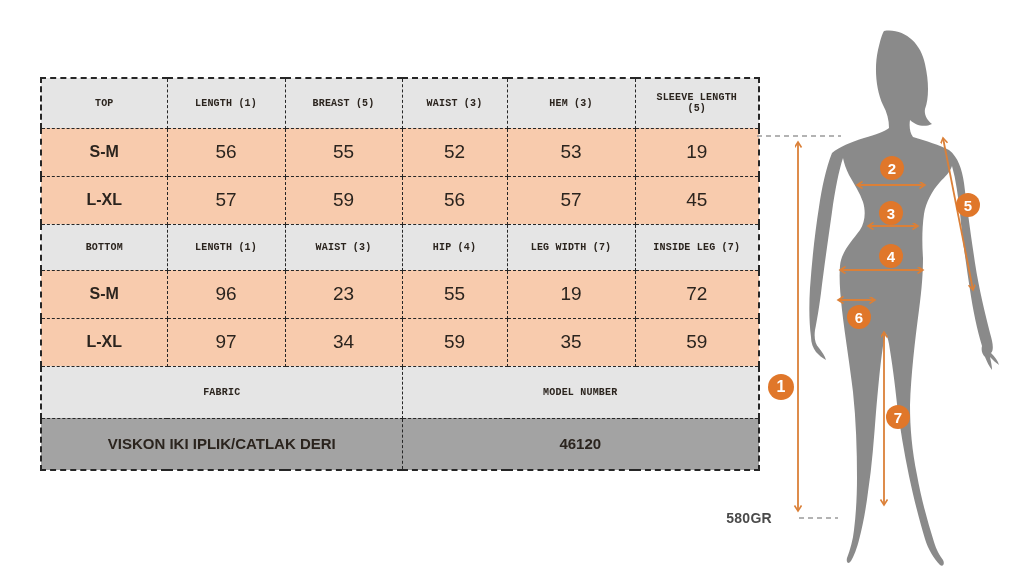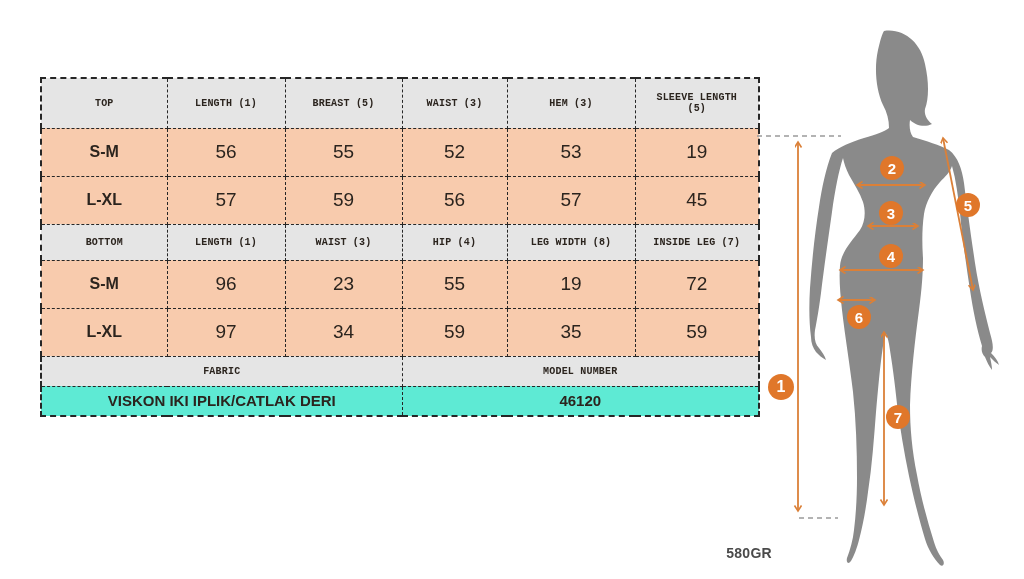--- a/index.html
+++ b/index.html
@@ -21,7 +21,7 @@
   }
   .row-h1{height:50px;}
   .row-data{height:48px;padding-left:12px;}
-  .row-h2{height:36px;}
+  .row-h2{height:46px;}
   .row-foot{height:30px;}
 
   .hdr{

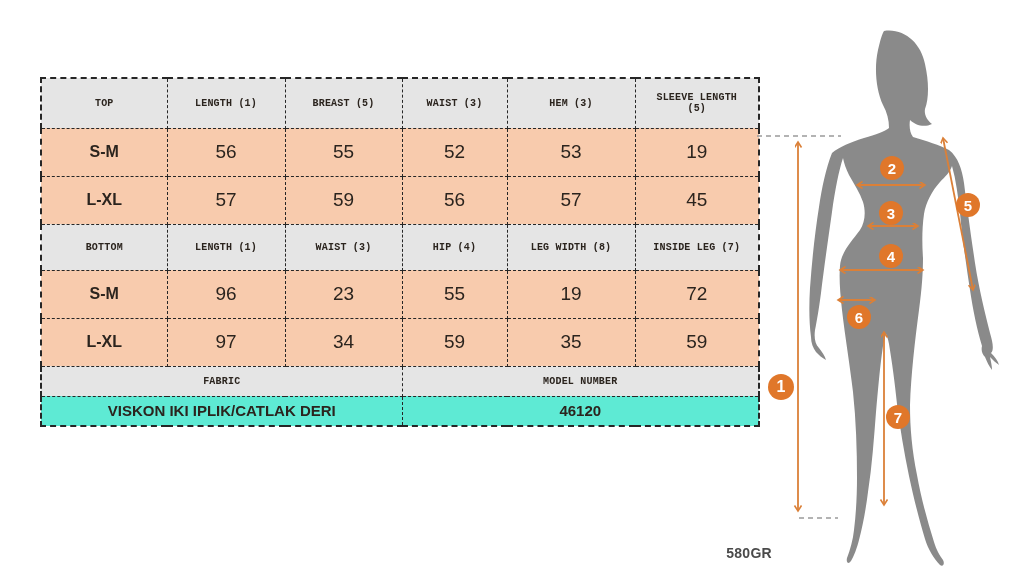--- a/index.html
+++ b/index.html
@@ -96,7 +96,7 @@
       <td class="hdr">LENGTH (1)</td>
       <td class="hdr">WAIST (3)</td>
       <td class="hdr">HIP (4)</td>
-      <td class="hdr">LEG WIDTH (8)</td>
+      <td class="hdr">LEG WIDTH (7)</td>
       <td class="hdr">INSIDE LEG (7)</td>
     </tr>
 

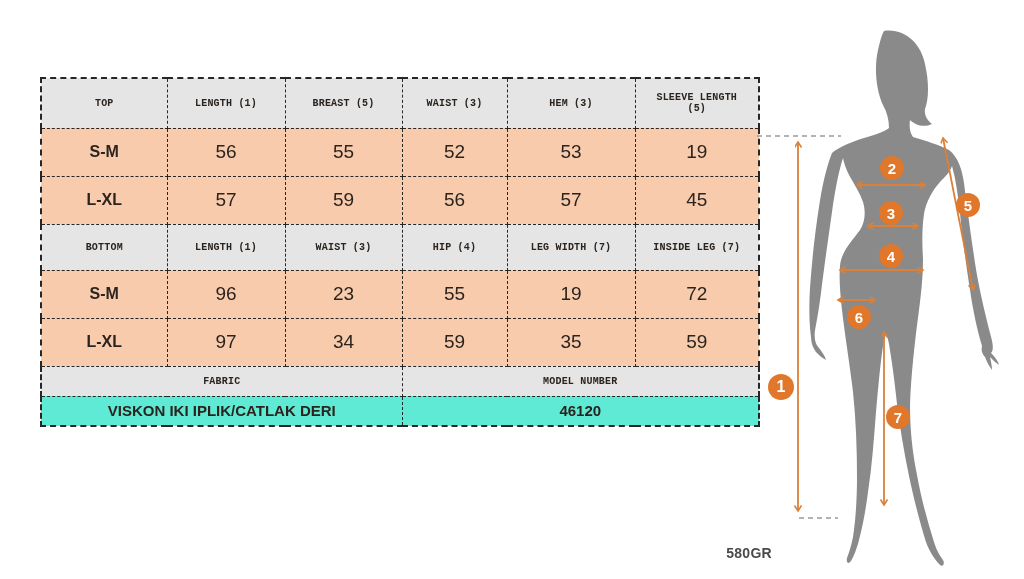--- a/index.html
+++ b/index.html
@@ -22,7 +22,7 @@
   .row-h1{height:50px;}
   .row-data{height:48px;padding-left:12px;}
   .row-h2{height:46px;}
-  .row-foot{height:30px;}
+  .row-foot{height:52px;}
 
   .hdr{
     background:#e5e5e5;color:#231309;font-weight:bold;font-size:10px;

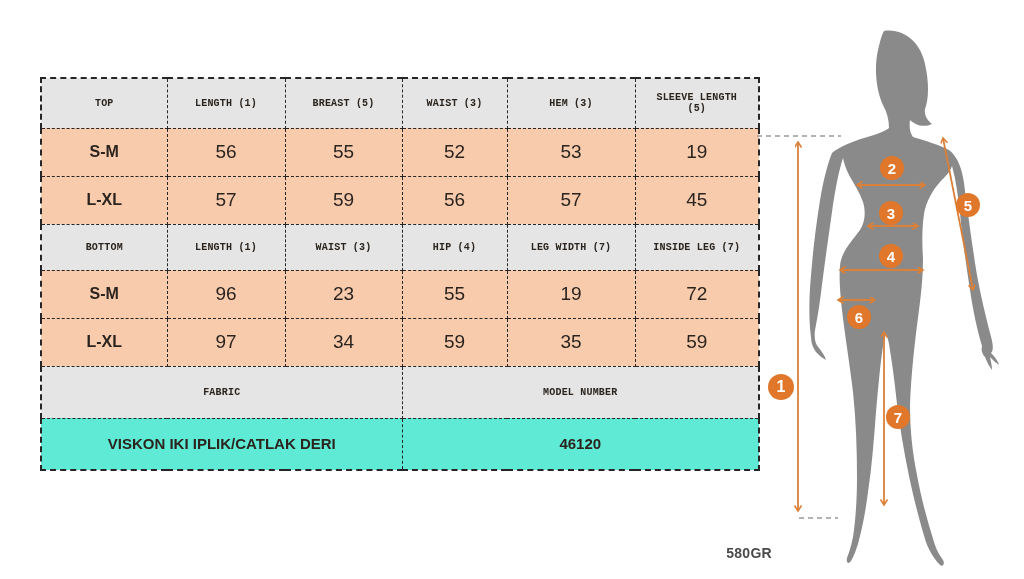--- a/index.html
+++ b/index.html
@@ -31,7 +31,7 @@
   }
   .cell{background:#F8CBAD;font-size:19px;}
   .cell-label{background:#F8CBAD;font-weight:bold;font-size:16px;color:#26150c;}
-  .cell-foot{background:#5eead4;font-size:15px;font-weight:600;color:#26150c;}
+  .cell-foot{background:#a3a3a3;font-size:15px;font-weight:600;color:#26150c;}
   .hdr-narrow{display:inline-block;max-width:82px;line-height:1.15;}
 
   .weight-note{

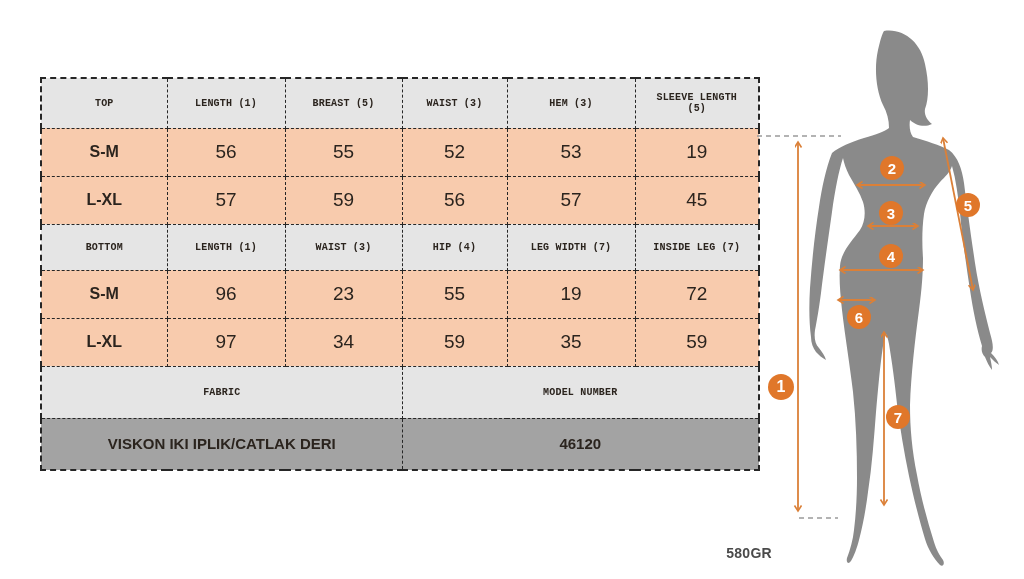--- a/index.html
+++ b/index.html
@@ -35,7 +35,7 @@
   .hdr-narrow{display:inline-block;max-width:82px;line-height:1.15;}
 
   .weight-note{
-    position:absolute;left:698px;top:545px;width:74px;text-align:right;
+    position:absolute;left:698px;top:510px;width:74px;text-align:right;
     font-size:14px;font-weight:bold;color:#4a4a4a;letter-spacing:.3px;
   }
 

